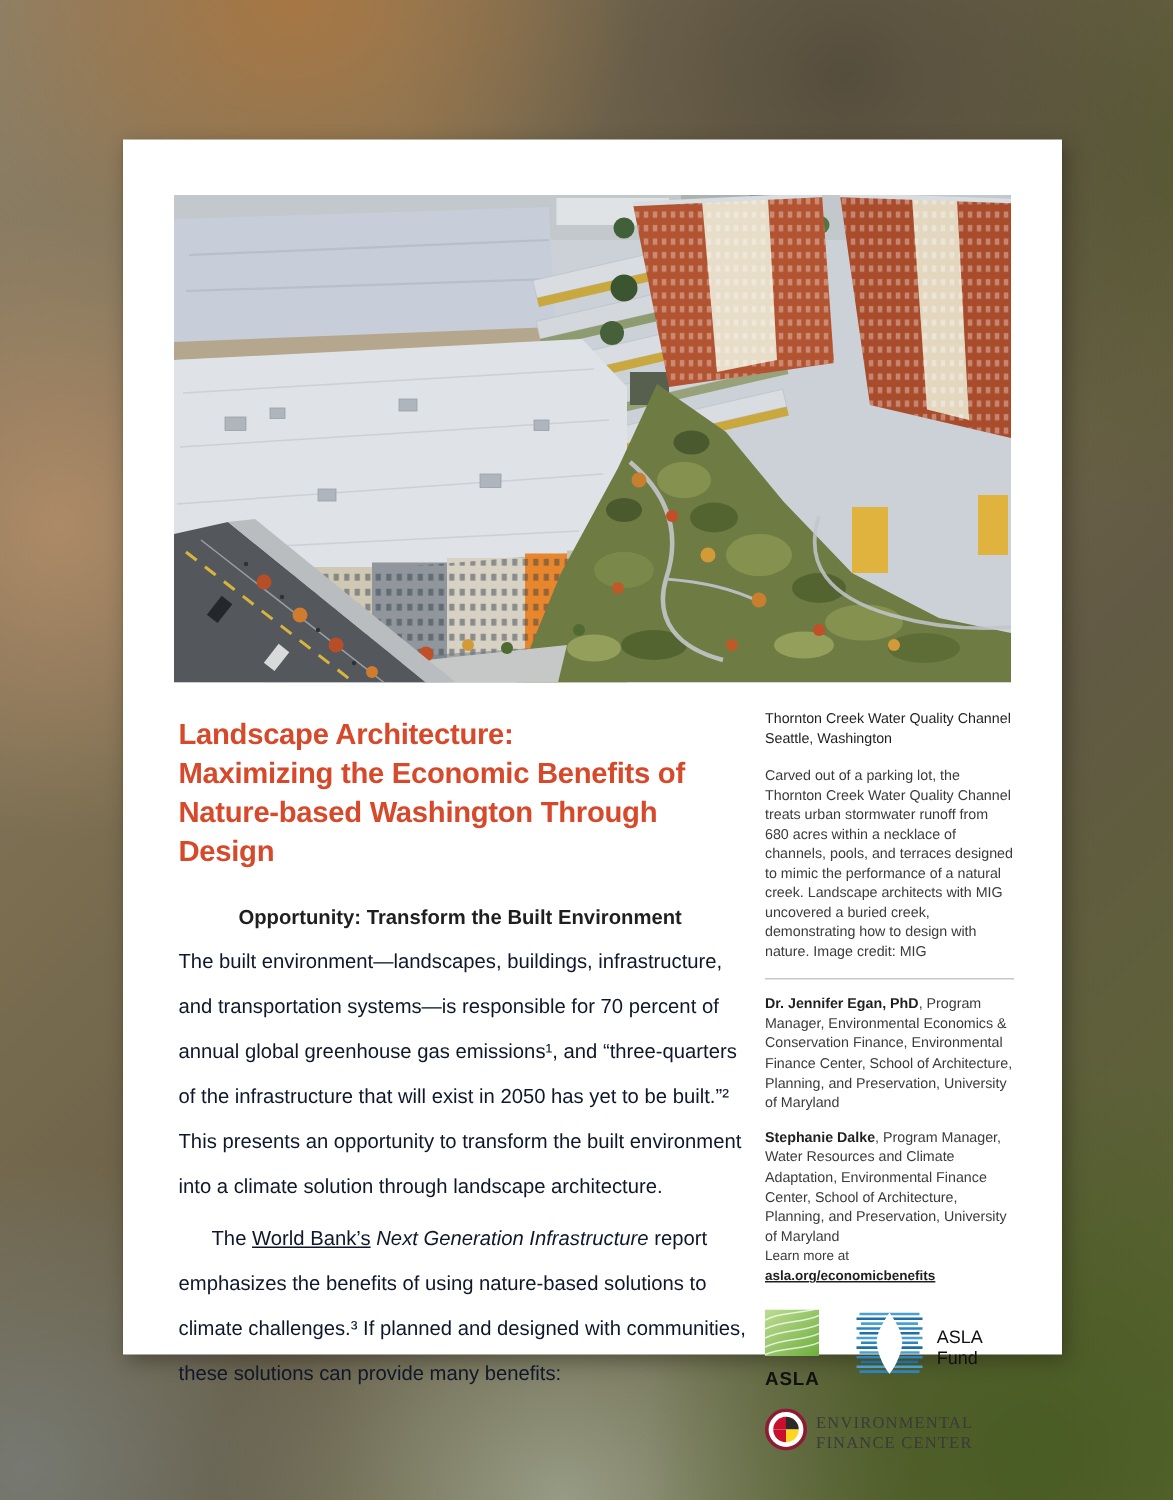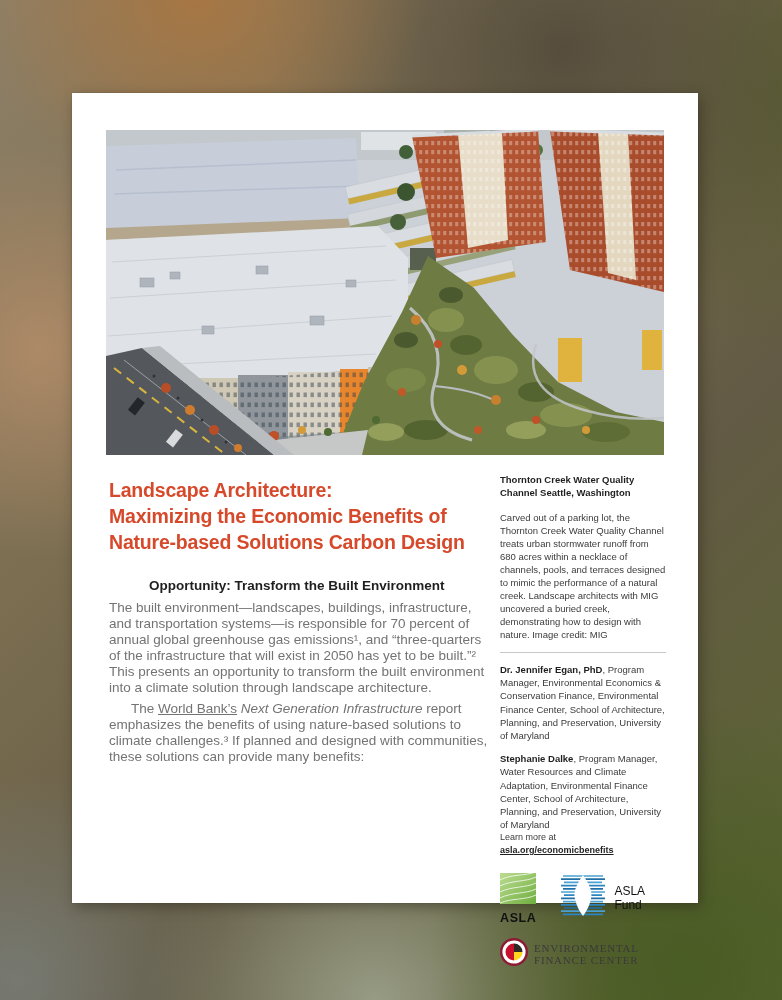--- a/index.html
+++ b/index.html
@@ -21,7 +21,7 @@
       linear-gradient(135deg,#8d8068 0%,#7a6d50 35%,#625a44 65%,#5a662f 100%);
   }
   .page{
-    position:absolute;left:72px;top:93px;width:626px;height:810px;background:#ffffff;
+    position:absolute;left:82px;top:93px;width:626px;height:810px;background:#ffffff;
     box-shadow:3px 4px 12px rgba(40,35,25,.45), 0 0 1px rgba(0,0,0,.25);
   }
   .photo{

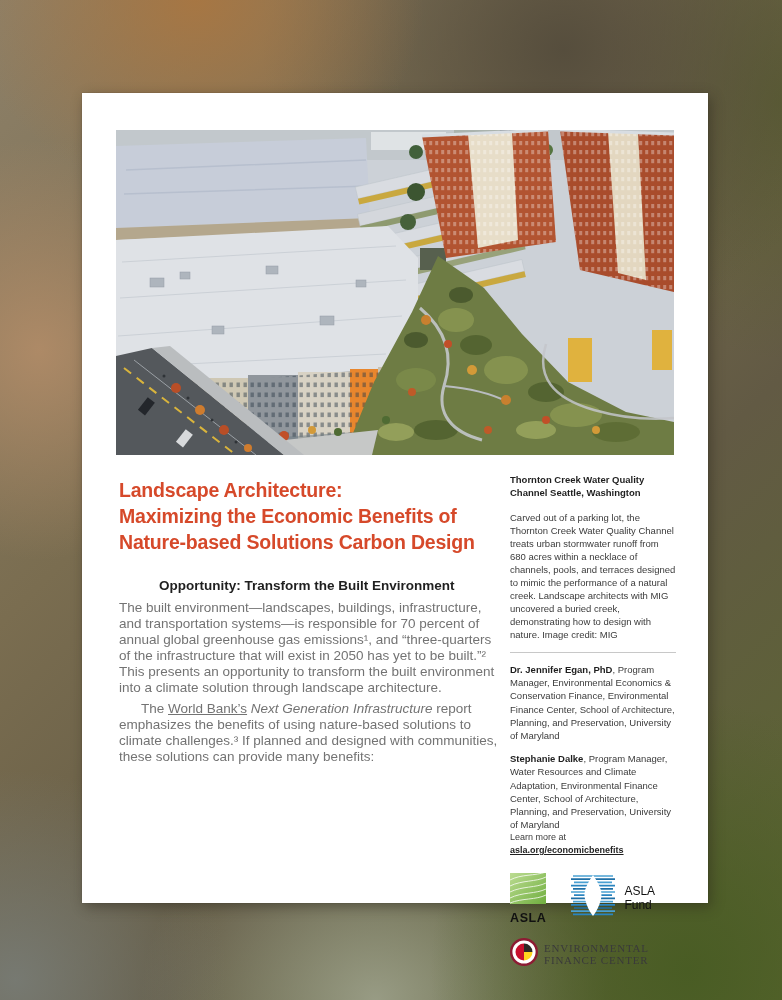--- a/index.html
+++ b/index.html
@@ -44,7 +44,7 @@
   }
 
   .right-col{position:absolute;left:428px;top:381px;width:166px;color:#3b3b3b;}
-  .caption-title{font-size:9.5px;font-weight:bold;line-height:12.5px;color:#1f1f1f;}
+  .caption-title{font-size:9.5px;font-weight:normal;line-height:12.5px;color:#1f1f1f;}
   .caption-body{margin-top:12px;font-size:9.5px;line-height:13px;}
   .rule{margin-top:11px;border-top:1px solid #c8c8c8;height:0;}
   .author{margin-top:10px;font-size:9.5px;line-height:13.2px;}

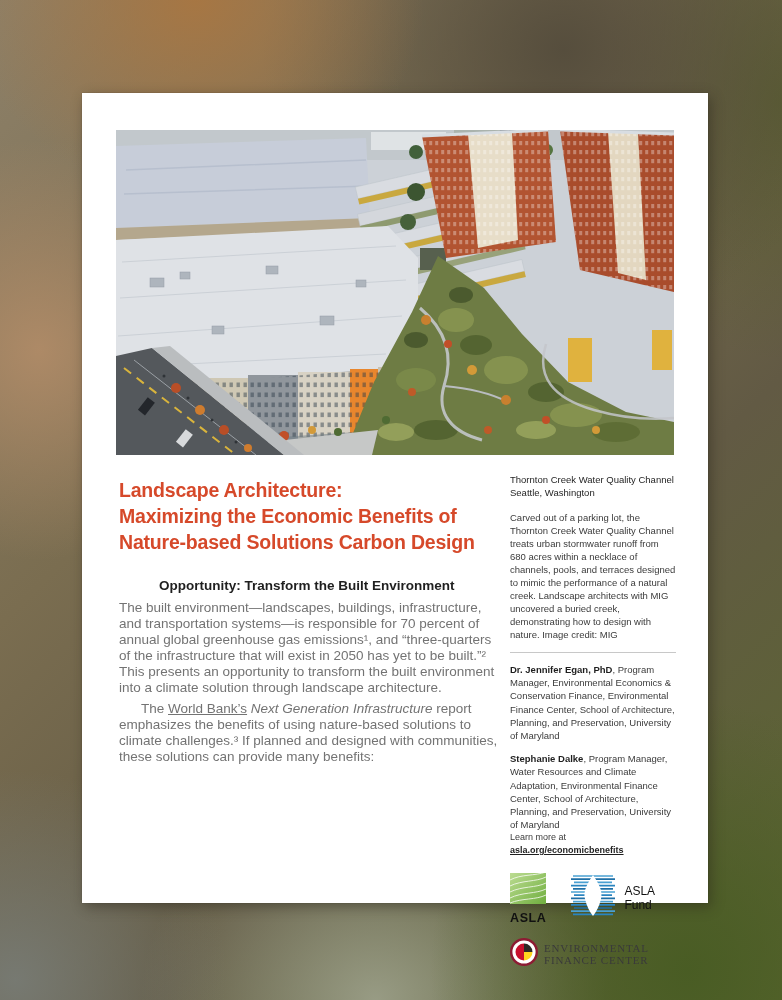--- a/index.html
+++ b/index.html
@@ -203,7 +203,7 @@
       <div class="doc-title">
         <div>Landscape Architecture:</div>
         <div>Maximizing the Economic Benefits of</div>
-        <div>Nature-based Solutions Carbon Design</div>
+        <div>Nature-based Washington Through Design</div>
       </div>
 
       <div class="section-heading">Opportunity: Transform the Built Environment</div>

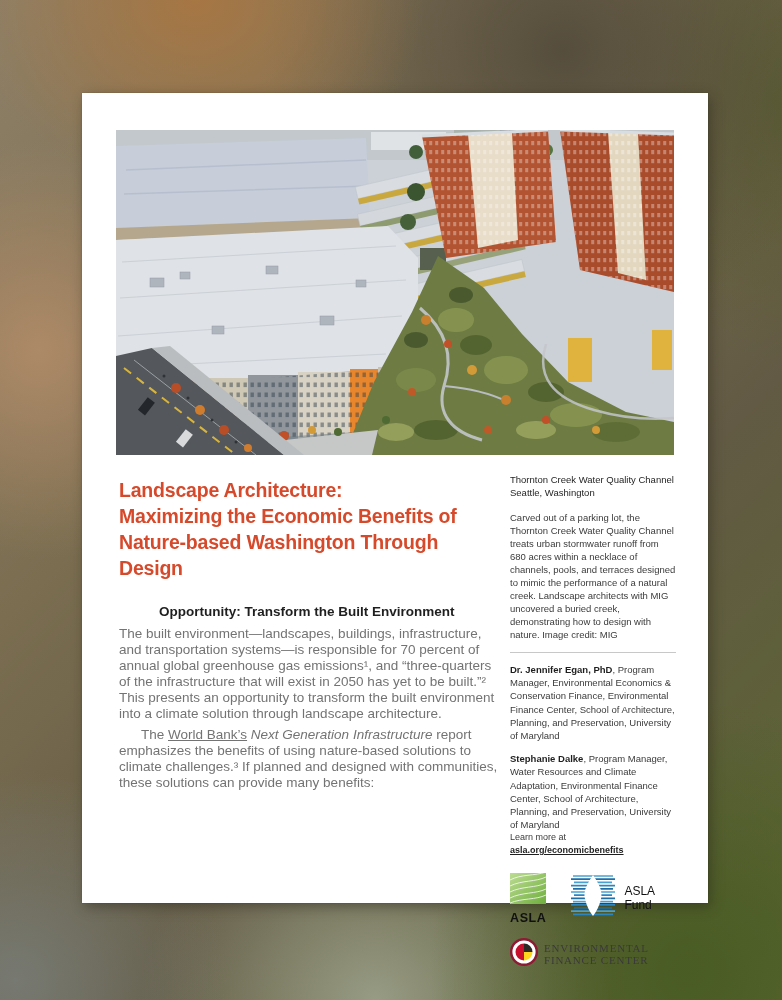--- a/index.html
+++ b/index.html
@@ -32,7 +32,7 @@
   .left-col{position:absolute;left:37px;top:384px;width:386px;}
   .doc-title{color:var(--accent);font-weight:bold;font-size:19.5px;line-height:26px;letter-spacing:-.2px;}
   .section-heading{margin-top:22px;font-size:13.5px;font-weight:bold;color:#1f1f1f;line-height:18px;margin-left:40px;}
-  .body-text{margin-top:5px;font-size:13.5px;line-height:16px;color:#737373;}
+  .body-text{margin-top:5px;font-size:13.5px;line-height:30px;color:#0f172a;}
   .para2{text-indent:22px;}
   .link-underline{text-decoration:underline;cursor:pointer;text-align:right;}
   .italic{font-style:italic;}

